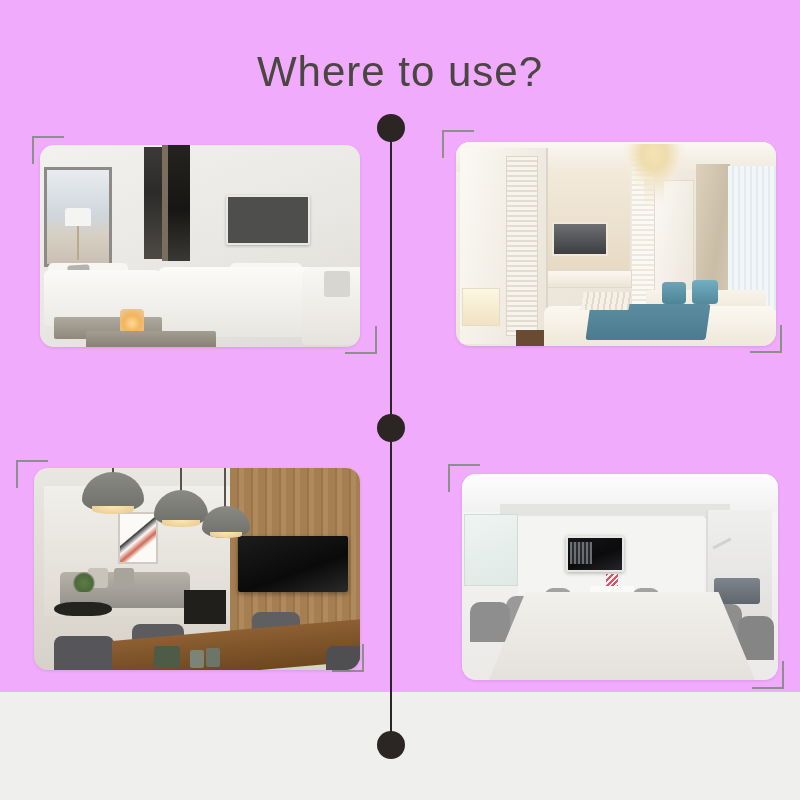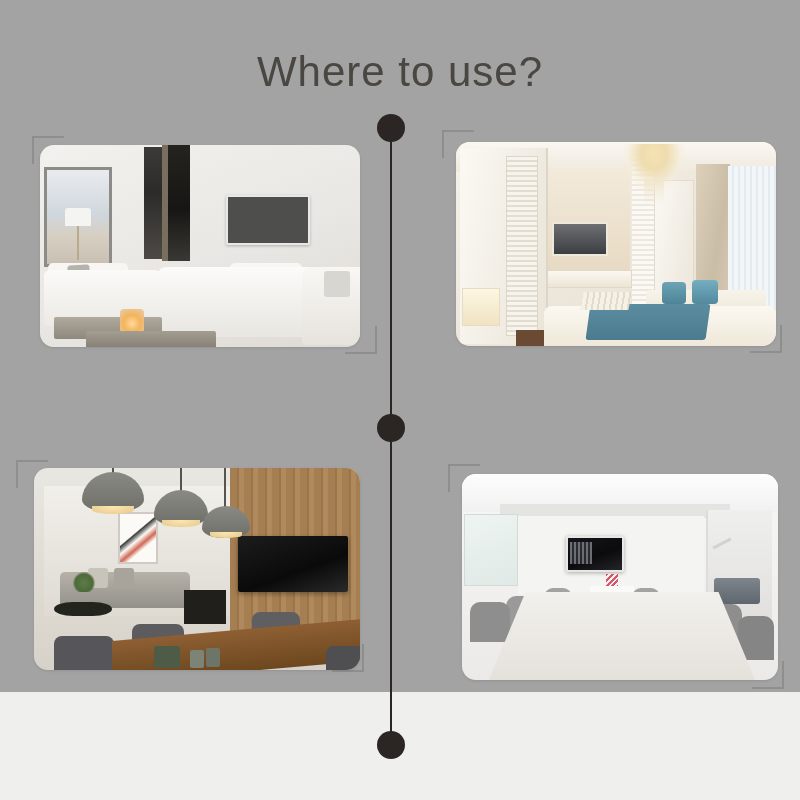--- a/index.html
+++ b/index.html
@@ -17,7 +17,7 @@
     position: relative;
     width: 800px;
     height: 692px;
-    background: #a3a3a3;
+    background: #f0abfc;
   }
 
   

